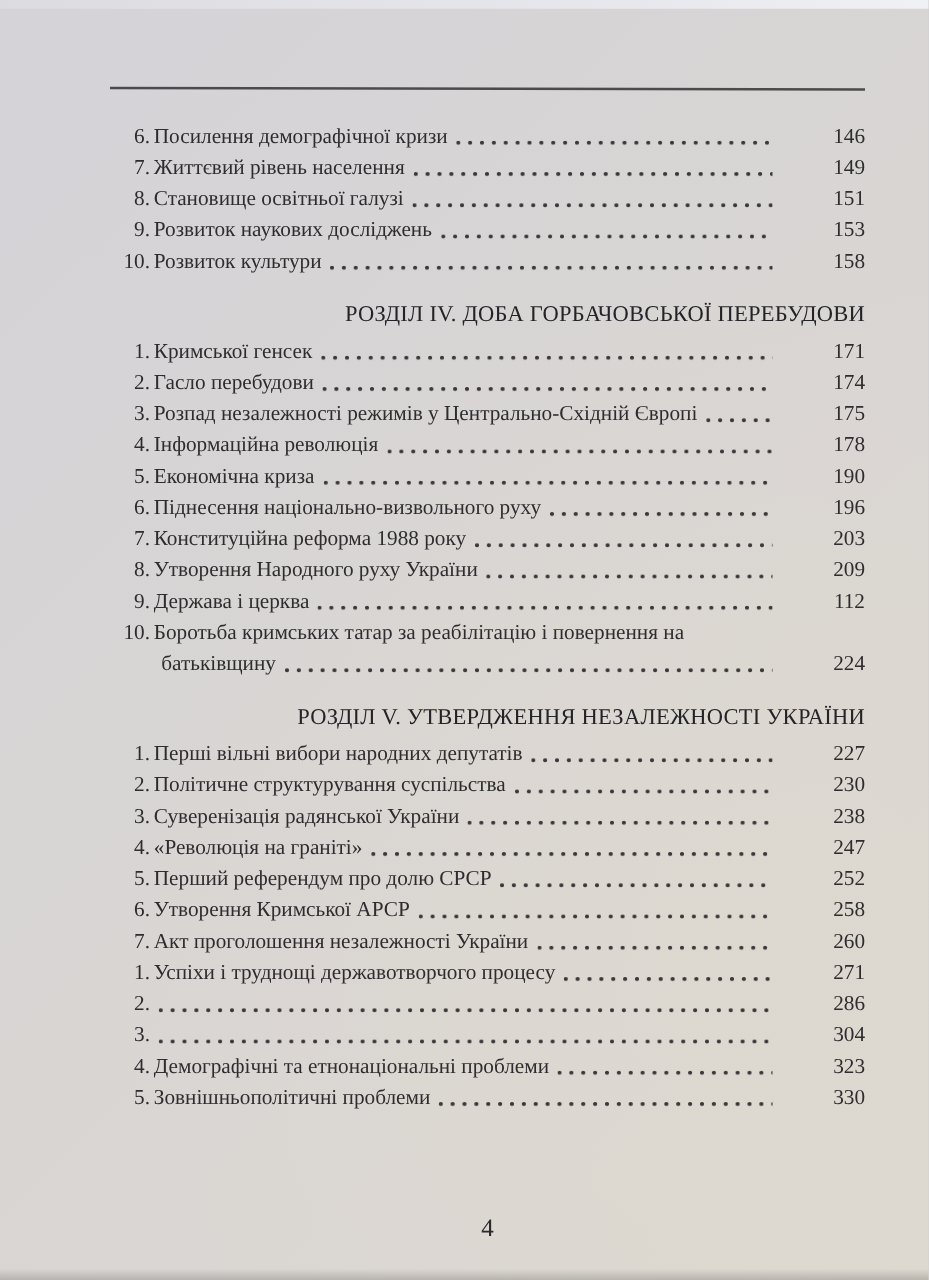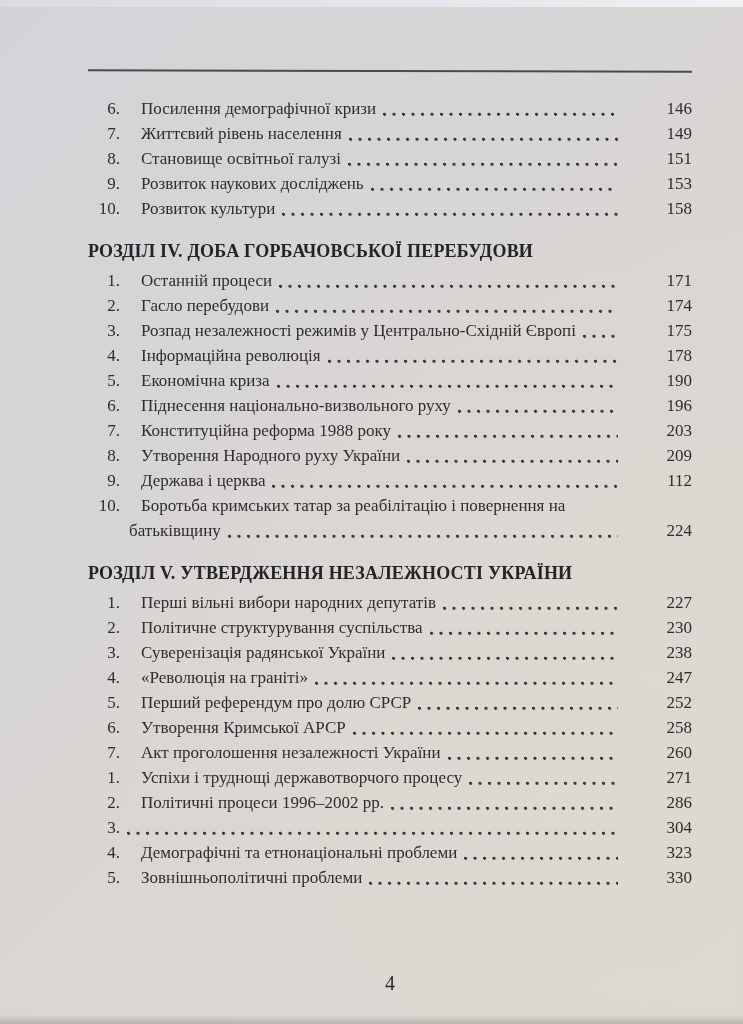--- a/index.html
+++ b/index.html
@@ -58,7 +58,7 @@
     text-align: right;
   }
   .entry .title {
-    margin-left: 21px;
+    margin-left: 3px;
     flex: none;
   }
   .entry .title.cont { margin-left: 9px; }

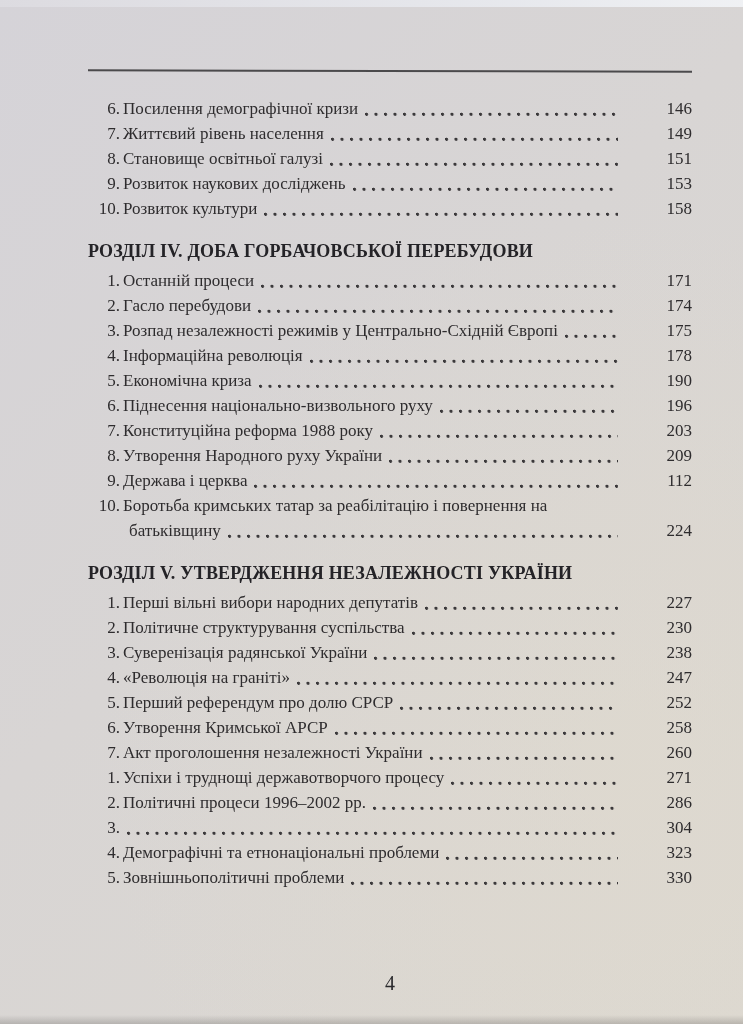--- a/index.html
+++ b/index.html
@@ -37,8 +37,8 @@
   }
   .section-heading {
     margin: 18px 0 4px;
-    text-align: left;
-    font-weight: bold;
+    text-align: right;
+    font-weight: normal;
     font-size: 18px;
     line-height: 25px;
     letter-spacing: .2px;

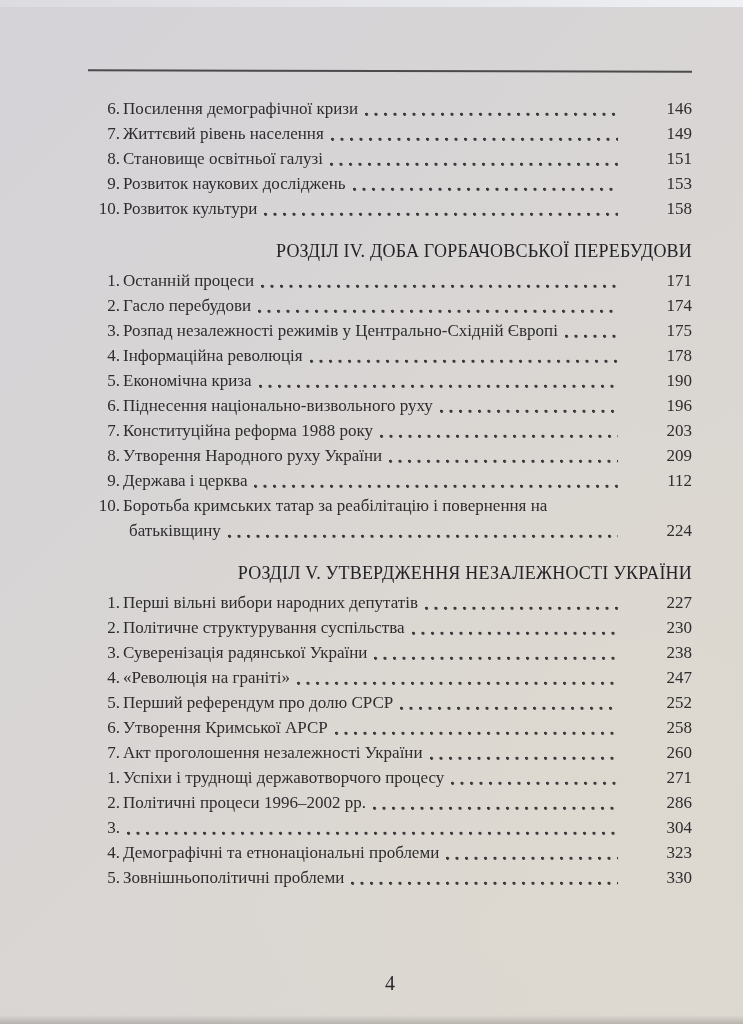--- a/index.html
+++ b/index.html
@@ -128,7 +128,7 @@
         <div class="section-heading"><span>РОЗДІЛ IV. ДОБА ГОРБАЧОВСЬКОЇ ПЕРЕБУДОВИ</span></div>
         <div class="entry">
           <span class="num">1.</span>
-          <span class="title">Останній процеси</span>
+          <span class="title">Кримської генсек</span>
           <span class="leader"></span>
           <span class="pg">171</span>
         </div>

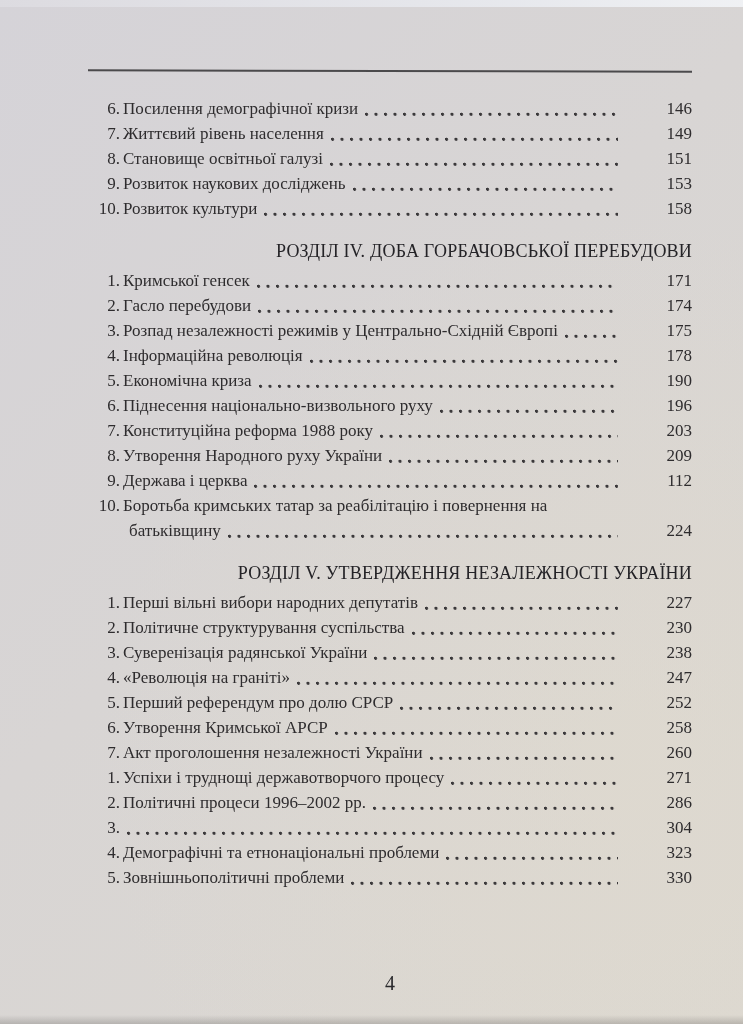--- a/index.html
+++ b/index.html
@@ -245,7 +245,6 @@
         </div>
         <div class="entry">
           <span class="num">2.</span>
-          <span class="title">Політичні процеси 1996–2002 рр.</span>
           <span class="leader"></span>
           <span class="pg">286</span>
         </div>

